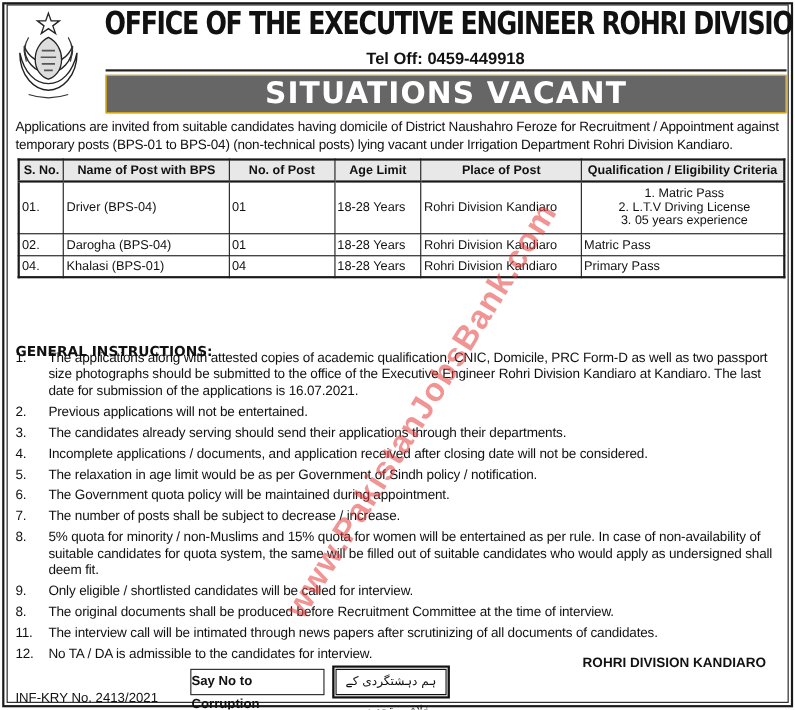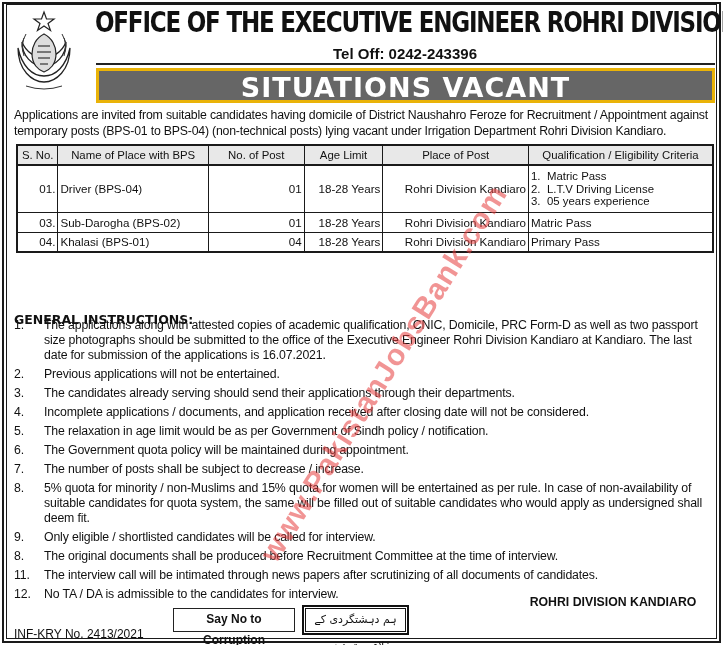--- a/index.html
+++ b/index.html
@@ -118,7 +118,7 @@
 </div>
 
 <div class="title">OFFICE OF THE EXECUTIVE ENGINEER ROHRI DIVISION KANDIARO</div>
-<div class="tel">Tel Off: 0242-243396</div>
+<div class="tel">Tel Off: 0459-449918</div>
 <div class="rule"></div>
 <div class="banner">SITUATIONS VACANT</div>
 

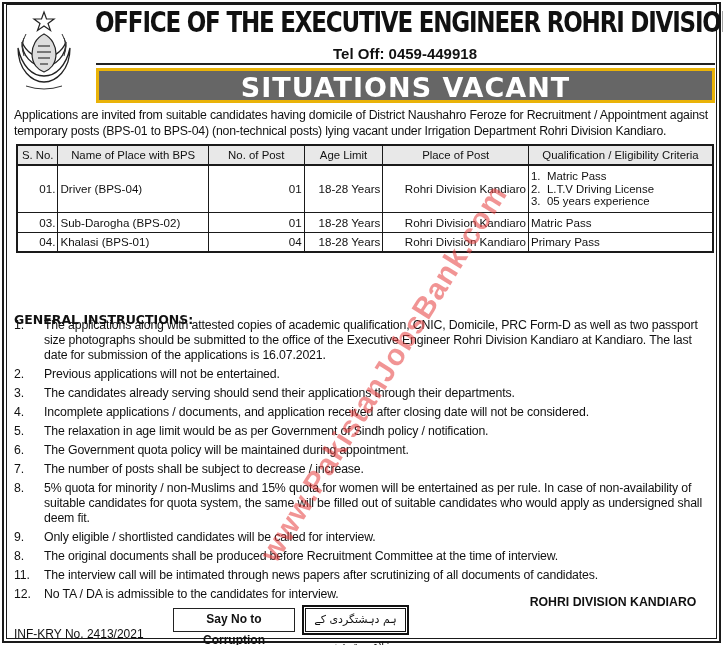--- a/index.html
+++ b/index.html
@@ -33,7 +33,7 @@
   }
   .banner {
     position: absolute; left: 96px; top: 68px; width: 619px; height: 35px;
-    background: #666666; border: 3px solid #eab308;
+    background: #666666; border: 1px solid #eab308;
     color: #fff; text-align: center; font-weight: bold;
     font-size: 27px; line-height: 33px; letter-spacing: 1px;
     font-family: "DejaVu Sans", sans-serif;

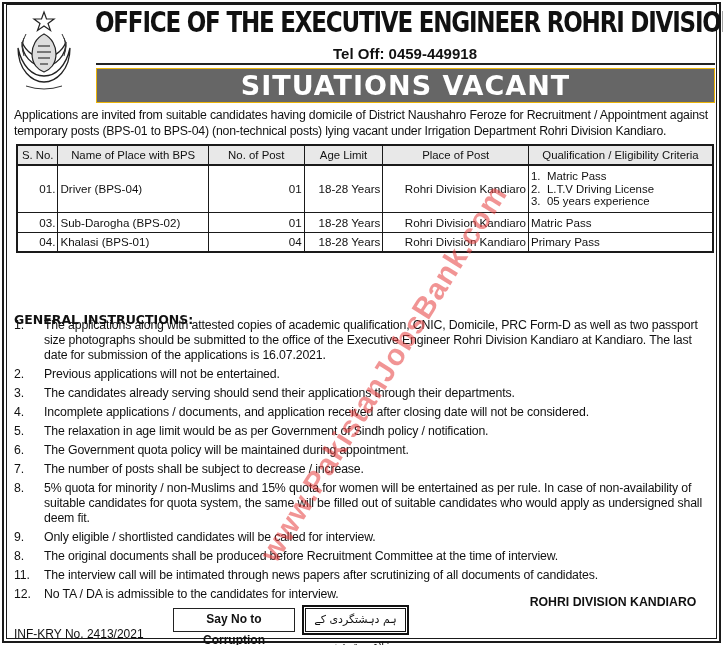--- a/index.html
+++ b/index.html
@@ -50,7 +50,7 @@
     border: 2px solid #1a1a1a;
   }
   table.posts th {
-    background: #e8e8e8; font-weight: normal; height: 20px;
+    background: #e8e8e8; font-weight: bold; height: 20px;
     border: 1px solid #1a1a1a; border-bottom: 2px solid #1a1a1a; padding: 0 2px; text-align: center; font-size: 11.4px;
   }
   table.posts td {

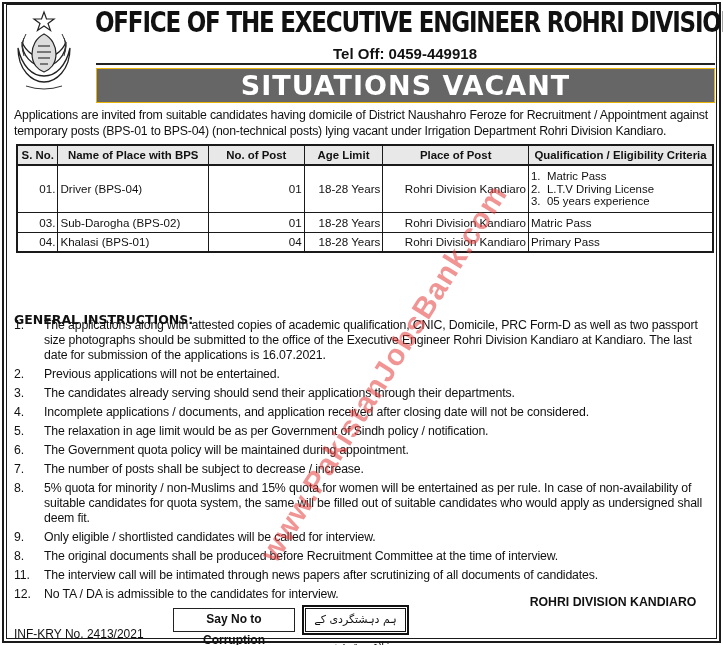--- a/index.html
+++ b/index.html
@@ -136,7 +136,7 @@
   <thead>
     <tr>
       <th>S. No.</th>
-      <th>Name of Place with BPS</th>
+      <th>Name of Post with BPS</th>
       <th>No. of Post</th>
       <th>Age Limit</th>
       <th>Place of Post</th>

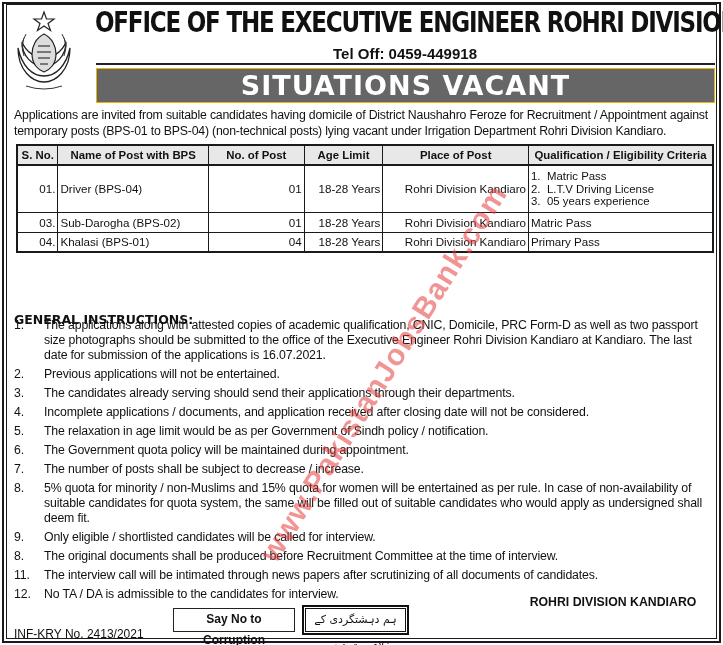--- a/index.html
+++ b/index.html
@@ -59,7 +59,7 @@
   table.posts td.c { text-align: right; margin-top: 20px; }
   table.posts td.l { text-align: left; }
   table.posts tr.tall td { height: 47px; }
-  .qual-list { list-style: none; font-size: 11.4px; line-height: 12.5px; }
+  .qual-list { list-style: none; font-size: 11.4px; line-height: 12.5px; text-align: center; }
   .qual-list li span.n { display: inline-block; width: 16px; }
 
   .gi-head {

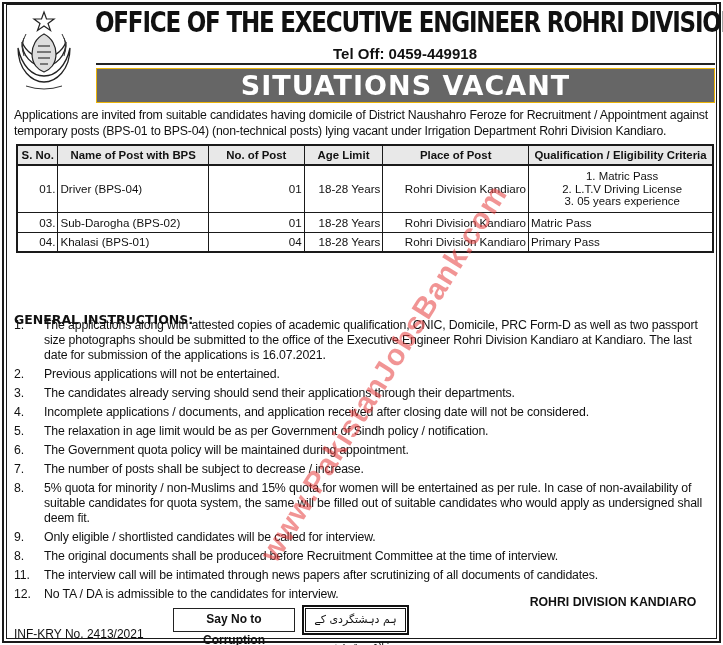--- a/index.html
+++ b/index.html
@@ -56,7 +56,7 @@
   table.posts td {
     border: 1px solid #1a1a1a; height: 20px; padding: 0 2px;
   }
-  table.posts td.c { text-align: right; margin-top: 20px; }
+  table.posts td.c { text-align: left; margin-top: 20px; }
   table.posts td.l { text-align: left; }
   table.posts tr.tall td { height: 47px; }
   .qual-list { list-style: none; font-size: 11.4px; line-height: 12.5px; text-align: center; }

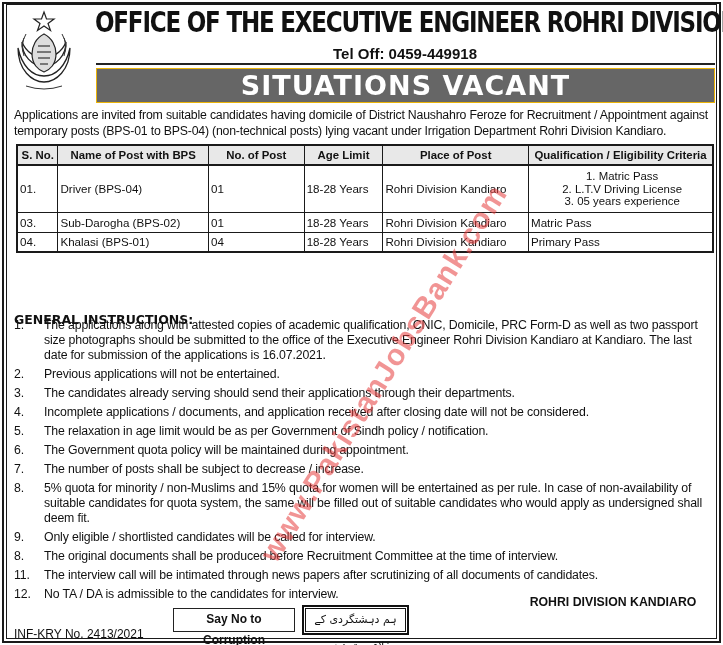--- a/index.html
+++ b/index.html
@@ -159,6 +159,14 @@
       </td>
     </tr>
     <tr>
+      <td class="c">02.</td>
+      <td class="l">Darogha (BPS-04)</td>
+      <td class="c">01</td>
+      <td class="c">18-28 Years</td>
+      <td class="c">Rohri Division Kandiaro</td>
+      <td class="l">Matric Pass</td>
+    </tr>
+    <tr>
       <td class="c">03.</td>
       <td class="l">Sub-Darogha (BPS-02)</td>
       <td class="c">01</td>

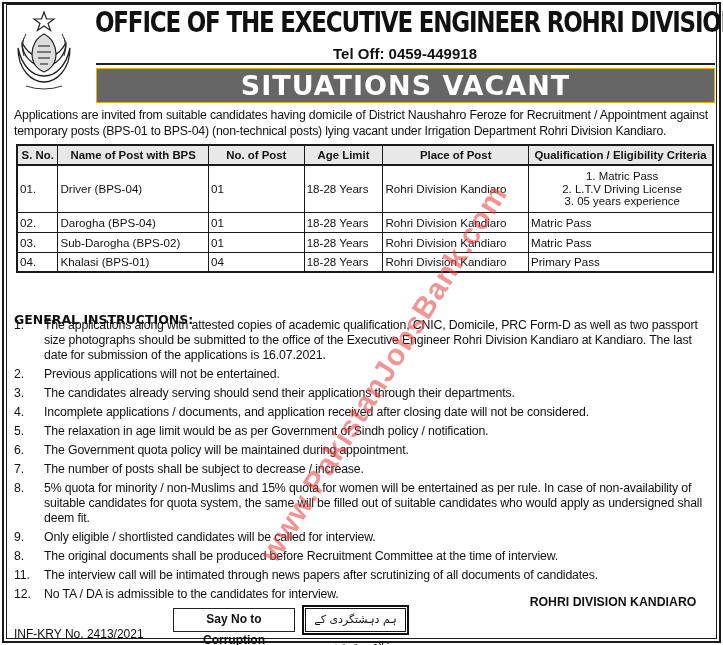--- a/index.html
+++ b/index.html
@@ -167,14 +167,6 @@
       <td class="l">Matric Pass</td>
     </tr>
     <tr>
-      <td class="c">03.</td>
-      <td class="l">Sub-Darogha (BPS-02)</td>
-      <td class="c">01</td>
-      <td class="c">18-28 Years</td>
-      <td class="c">Rohri Division Kandiaro</td>
-      <td class="l">Matric Pass</td>
-    </tr>
-    <tr>
       <td class="c">04.</td>
       <td class="l">Khalasi (BPS-01)</td>
       <td class="c">04</td>

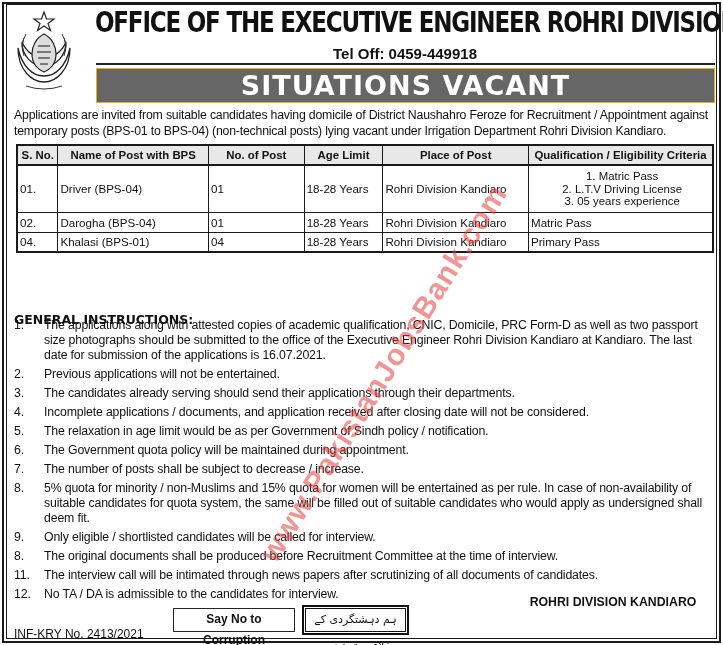--- a/index.html
+++ b/index.html
@@ -83,7 +83,7 @@
   }
   .badge-corruption {
     position: absolute; left: 173px; top: 608px; width: 122px; height: 24px;
-    border: 1.5px solid #222; font-weight: bold; font-size: 12px; line-height: 21px; text-align: center;
+    border: 1.5px solid #222; font-weight: bold; font-size: 12px; line-height: 21px; 
   }
   .badge-urdu {
     position: absolute; left: 302px; top: 605px; width: 107px; height: 30px;

